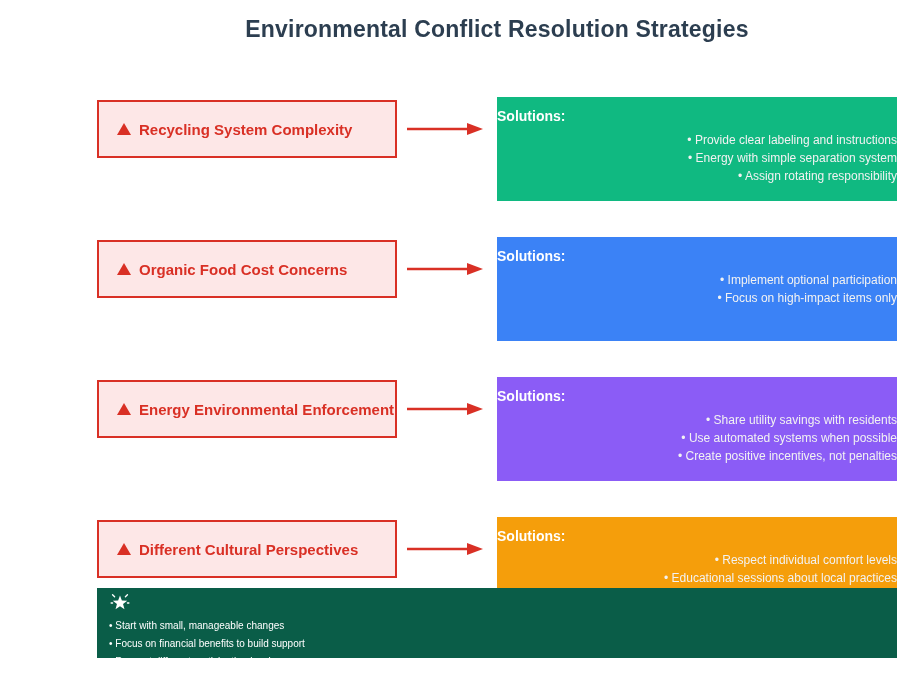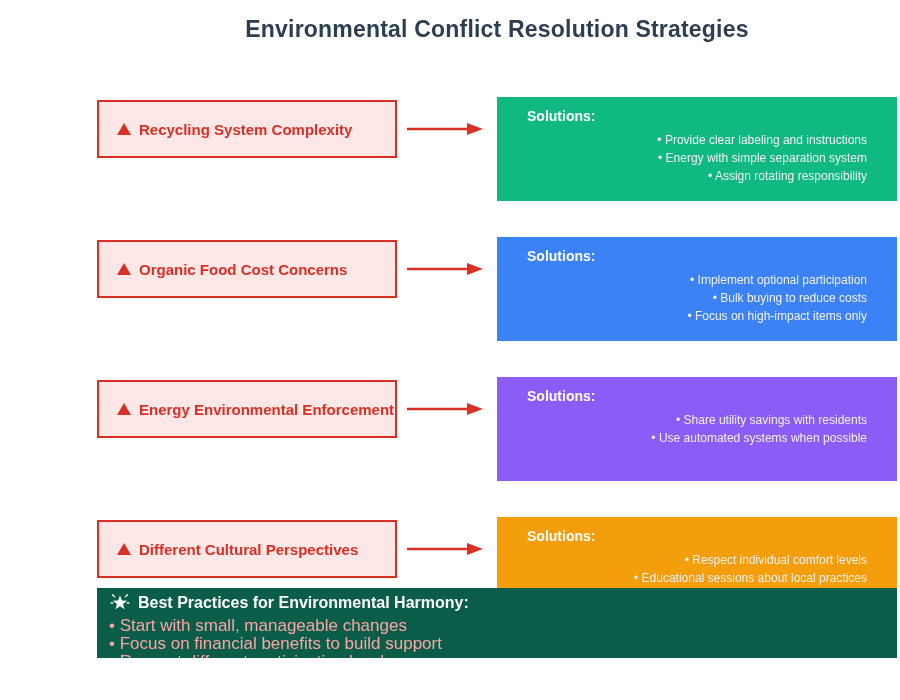--- a/index.html
+++ b/index.html
@@ -29,7 +29,7 @@
 
   .solution-box{
     position:absolute;left:450px;width:400px;height:104px;box-sizing:border-box;
-    padding:11px 30px;color:#ffffff;
+    padding:11px 0;color:#ffffff;
   }
   .sol-header{font-size:14px;font-weight:bold;margin-bottom:7px;color:#ffffff;}
   .sol-bullet{font-size:12px;line-height:18px;color:#f2f2f2;text-align:right;}

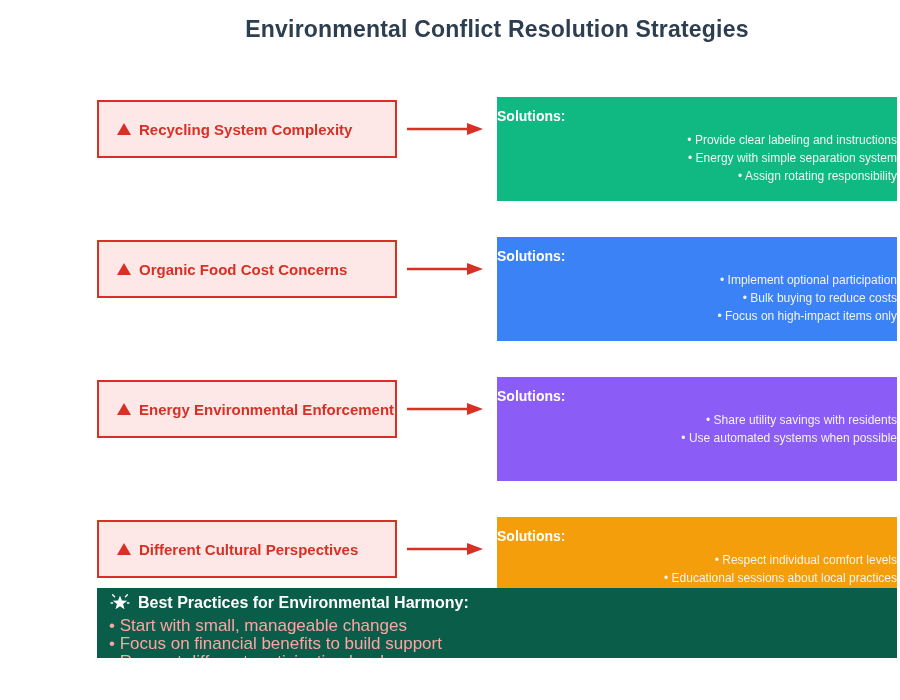--- a/index.html
+++ b/index.html
@@ -75,7 +75,6 @@
   <div class="solution-box" style="top: 237px; background: rgb(59, 130, 246);">
     <div class="sol-header">Solutions:</div>
     <div class="sol-bullet">• Implement optional participation</div>
-    <div class="sol-bullet">• Bulk buying to reduce costs</div>
     <div class="sol-bullet">• Focus on high-impact items only</div>
   </div>
 

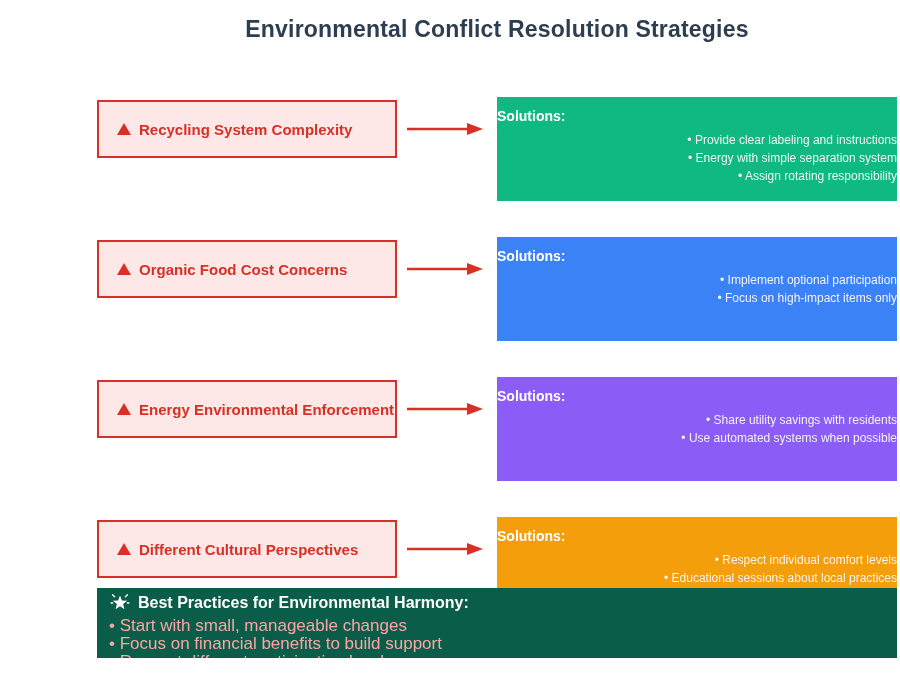--- a/index.html
+++ b/index.html
@@ -90,6 +90,7 @@
     <div class="sol-header">Solutions:</div>
     <div class="sol-bullet">• Share utility savings with residents</div>
     <div class="sol-bullet">• Use automated systems when possible</div>
+    <div class="sol-bullet">• Create positive incentives, not penalties</div>
   </div>
 
   <div class="problem-box" style="top:520px">

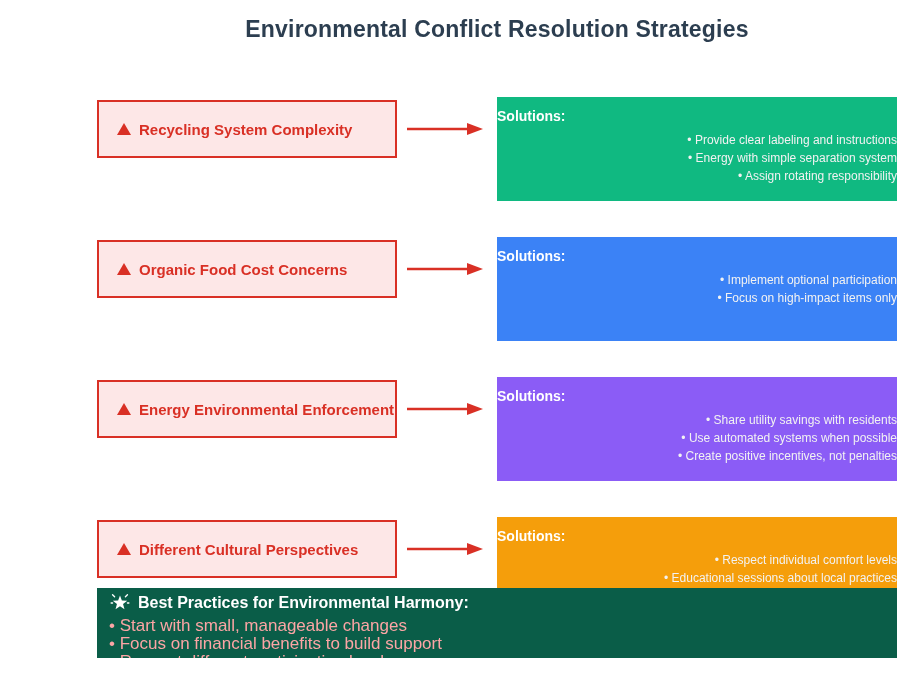--- a/index.html
+++ b/index.html
@@ -118,7 +118,6 @@
           <line x1="22.5" y1="13" x2="20.8" y2="13"></line>
         </g>
       </svg>
-      <span>Best Practices for Environmental Harmony:</span>
     </div>
     <div class="bp-bullet">• Start with small, manageable changes</div>
     <div class="bp-bullet">• Focus on financial benefits to build support</div>

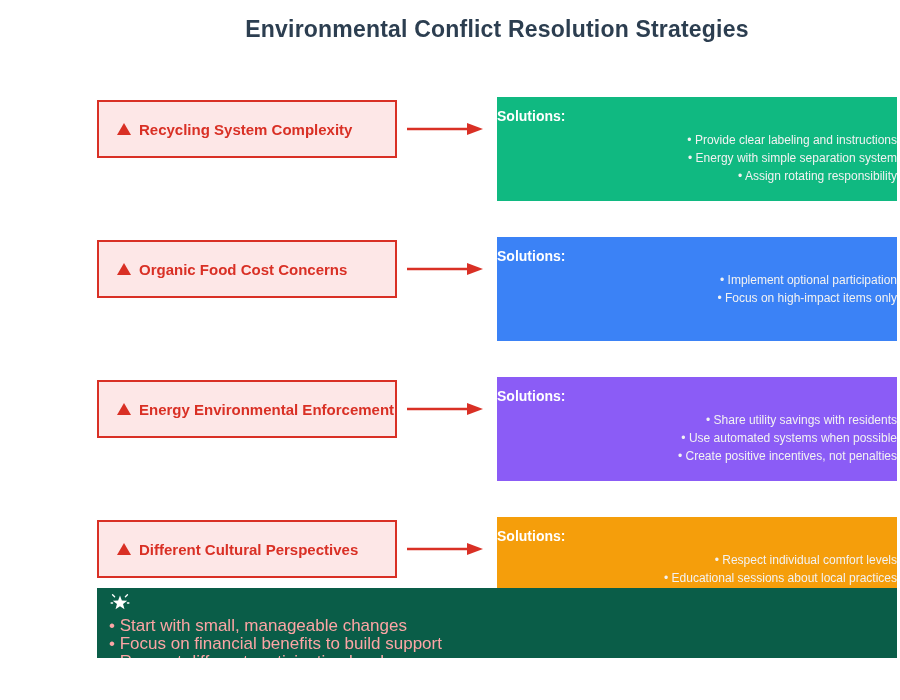--- a/index.html
+++ b/index.html
@@ -40,7 +40,7 @@
   }
   .bp-title{display:flex;align-items:center;font-size:16px;font-weight:bold;line-height:20px;margin-bottom:3px;}
   .bp-title svg{margin-right:7px;flex:0 0 auto;}
-  .bp-bullet{font-size:17px;line-height:18px;color:#fca5a5;}
+  .bp-bullet{font-size:10px;line-height:18px;color:#ffffff;}
 </style>
 </head>
 <body>

